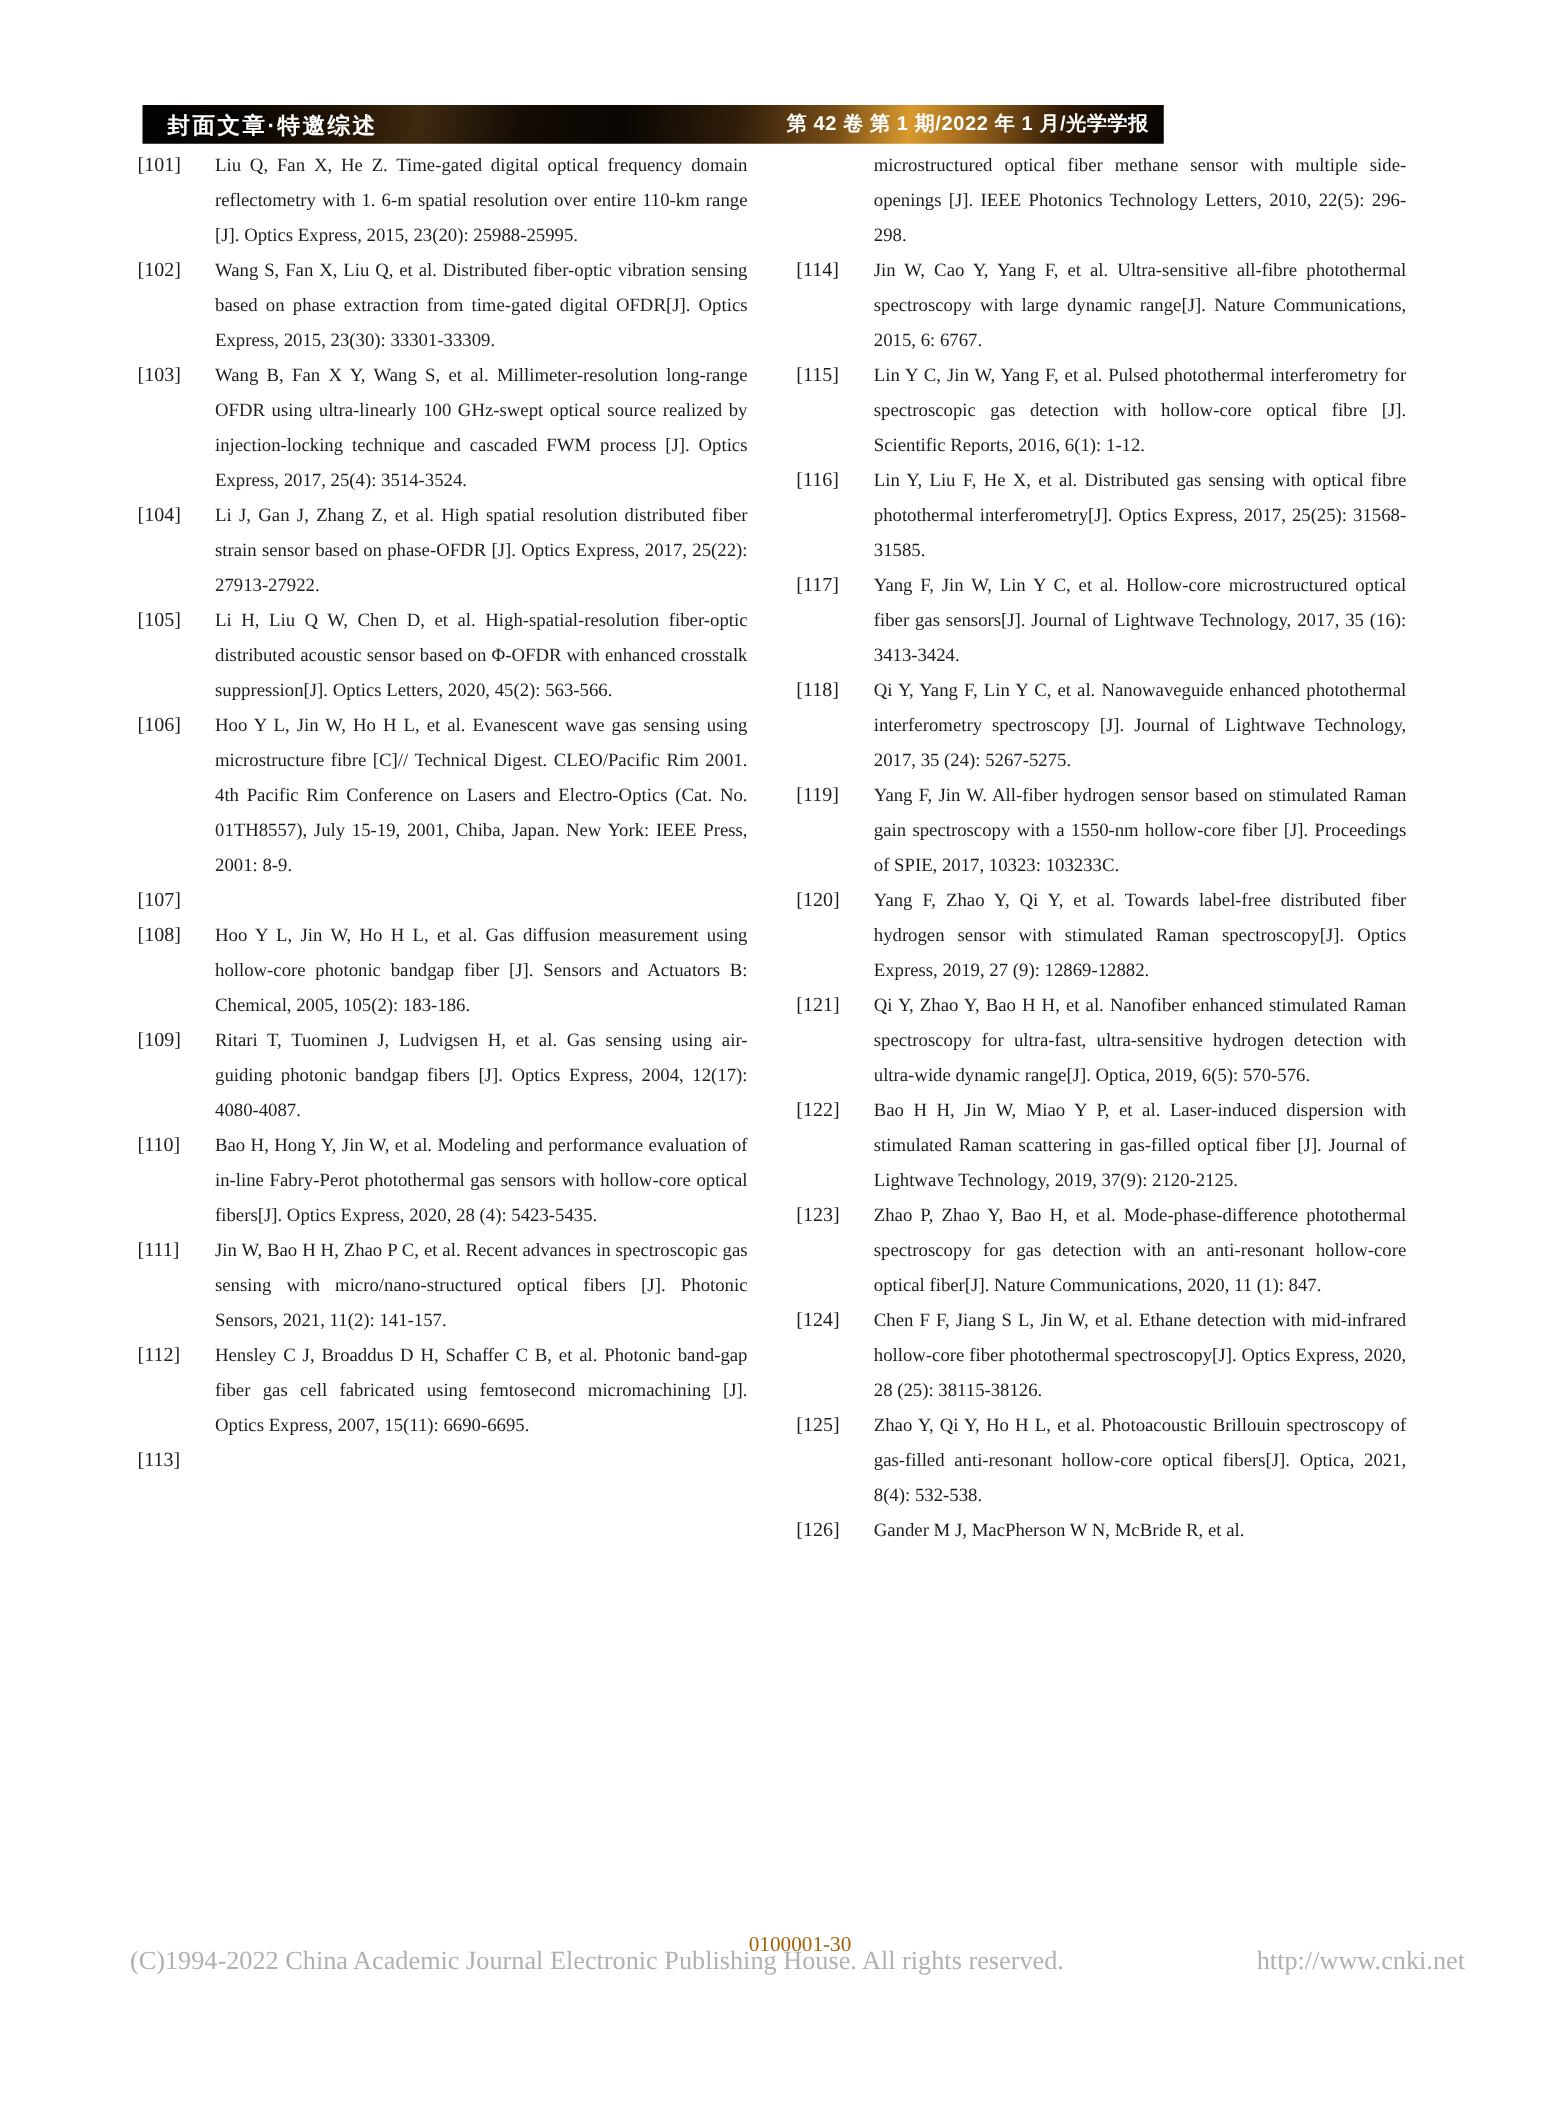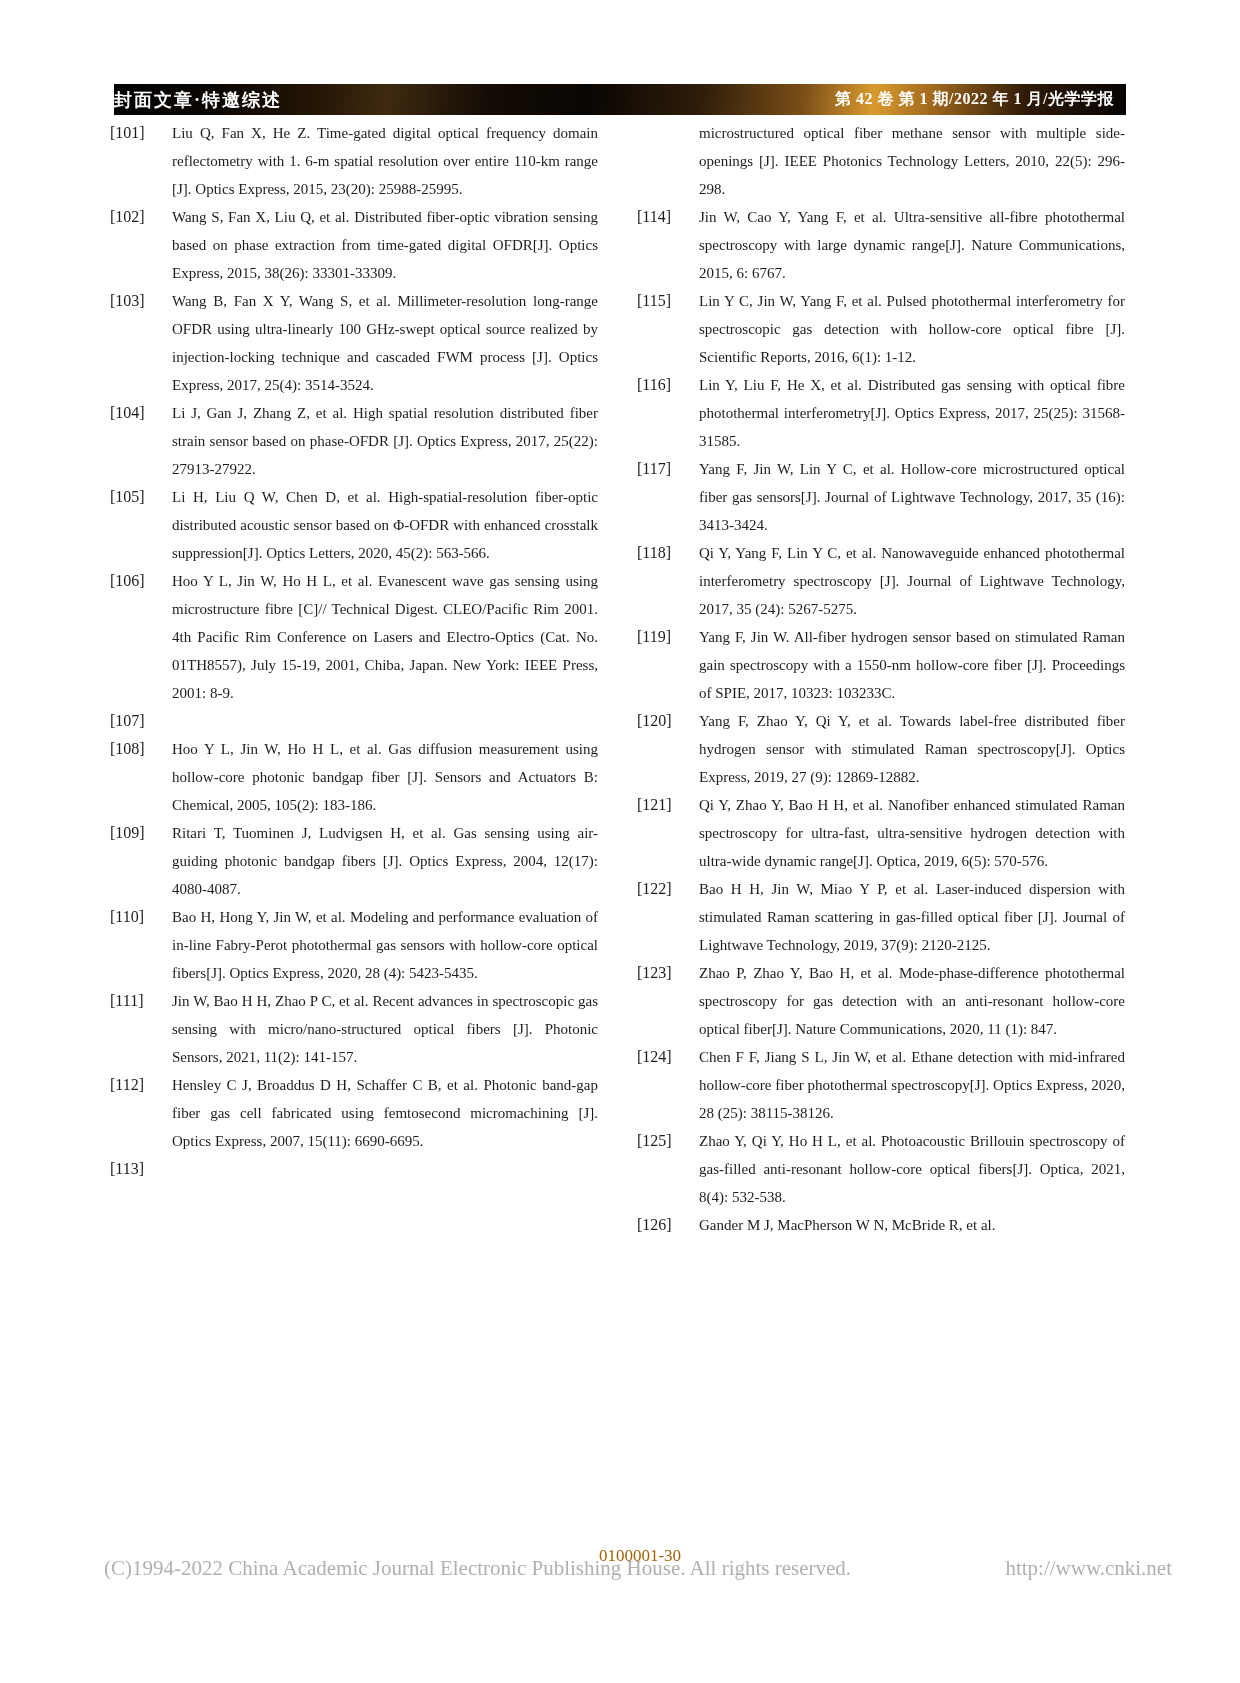--- a/index.html
+++ b/index.html
@@ -16,15 +16,15 @@
     position: absolute;
     left: 114px;
     top: 84px;
-    width: 1012px;
+    width: 817px;
     height: 31px;
     box-sizing: border-box;
-    padding: 0 12px 0 0;
+    padding: 0 12px 0 20px;
     display: flex;
     align-items: center;
     justify-content: space-between;
     color: #ffffff;
-    font-family: Liberation Serif, serif;
+    font-family: Liberation Sans, sans-serif;
     font-weight: bold;
     background:
       linear-gradient(96deg,

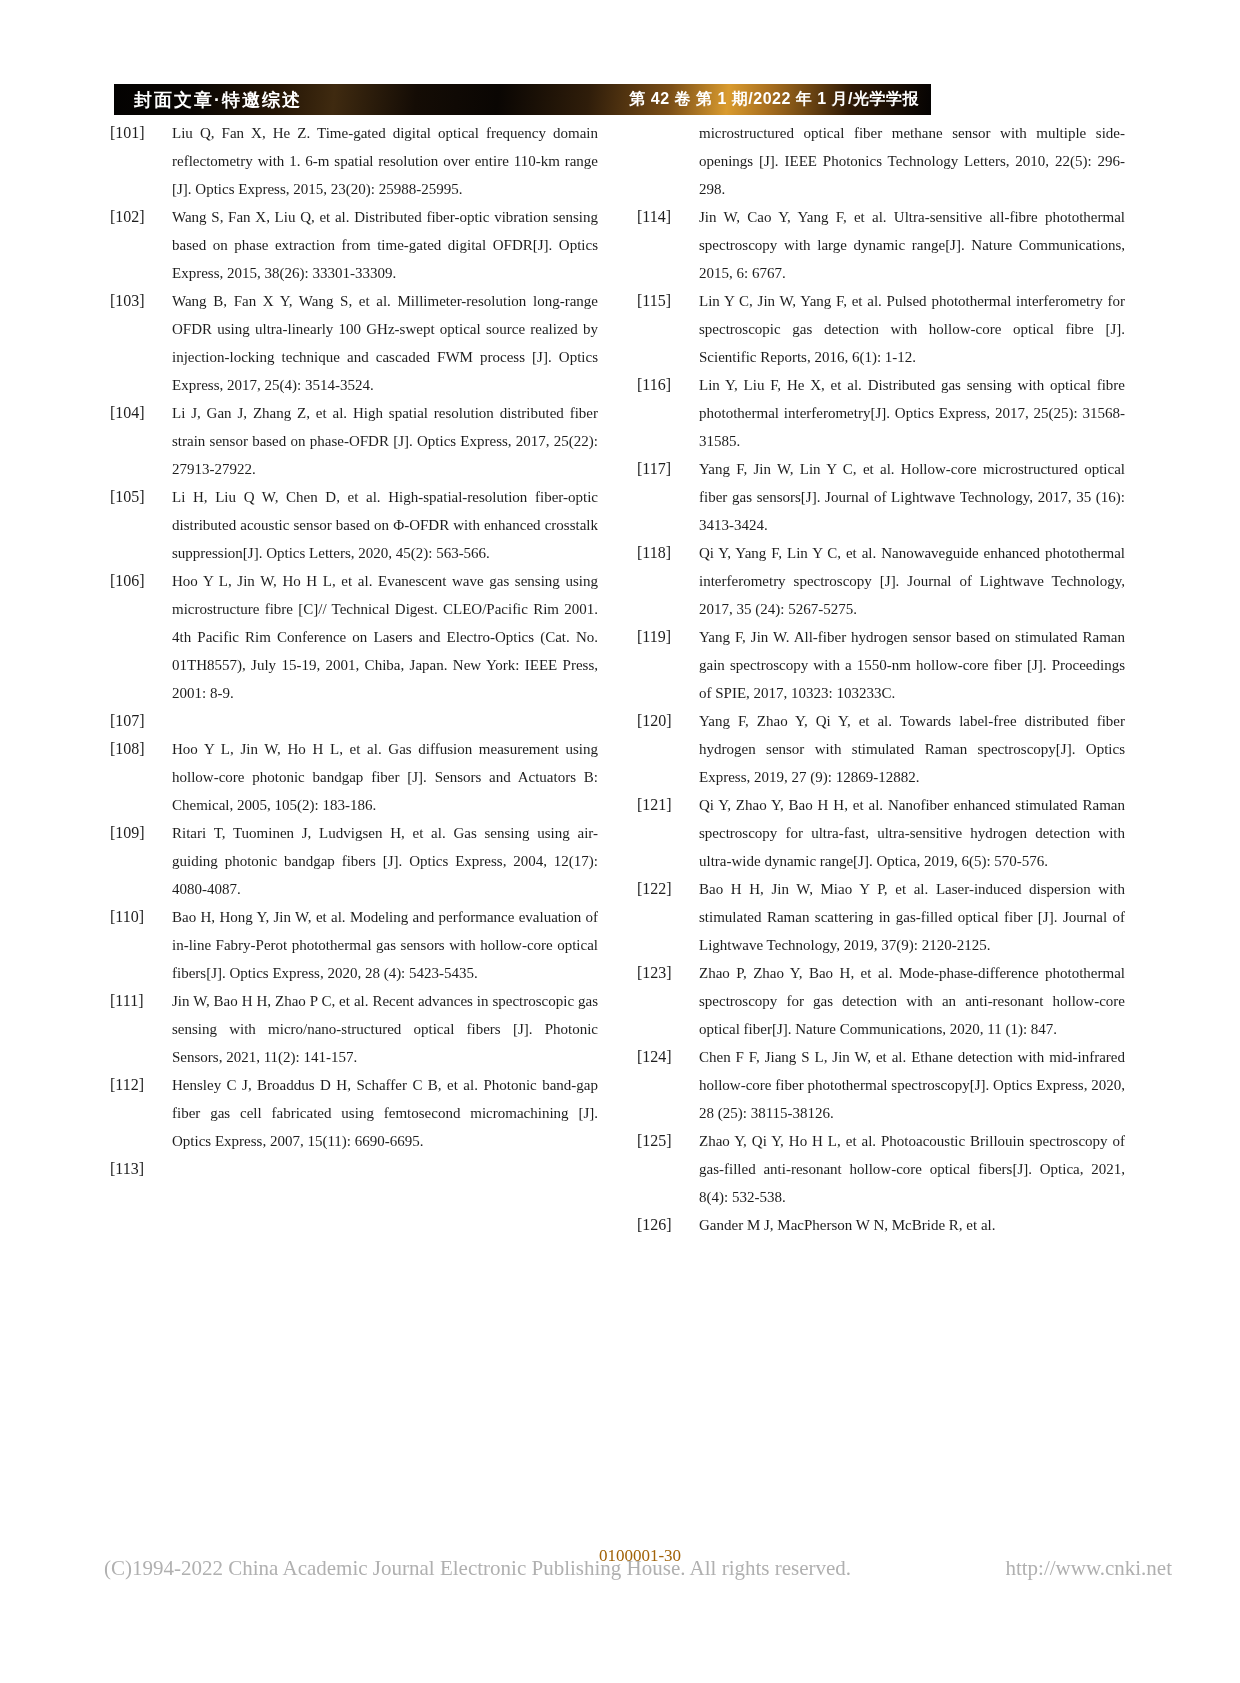--- a/index.html
+++ b/index.html
@@ -100,7 +100,7 @@
 
   <div class="ref">
     <span class="ref-num">[102]</span>
-    <span class="ref-text">Wang S, Fan X, Liu Q, et al. Distributed fiber-optic vibration sensing based on phase extraction from time-gated digital OFDR[J]. Optics Express, 2015, 38(26): 33301-33309.</span>
+    <span class="ref-text">Wang S, Fan X, Liu Q, et al. Distributed fiber-optic vibration sensing based on phase extraction from time-gated digital OFDR[J]. Optics Express, 2015, 23(30): 33301-33309.</span>
   </div>
 
   <div class="ref">

